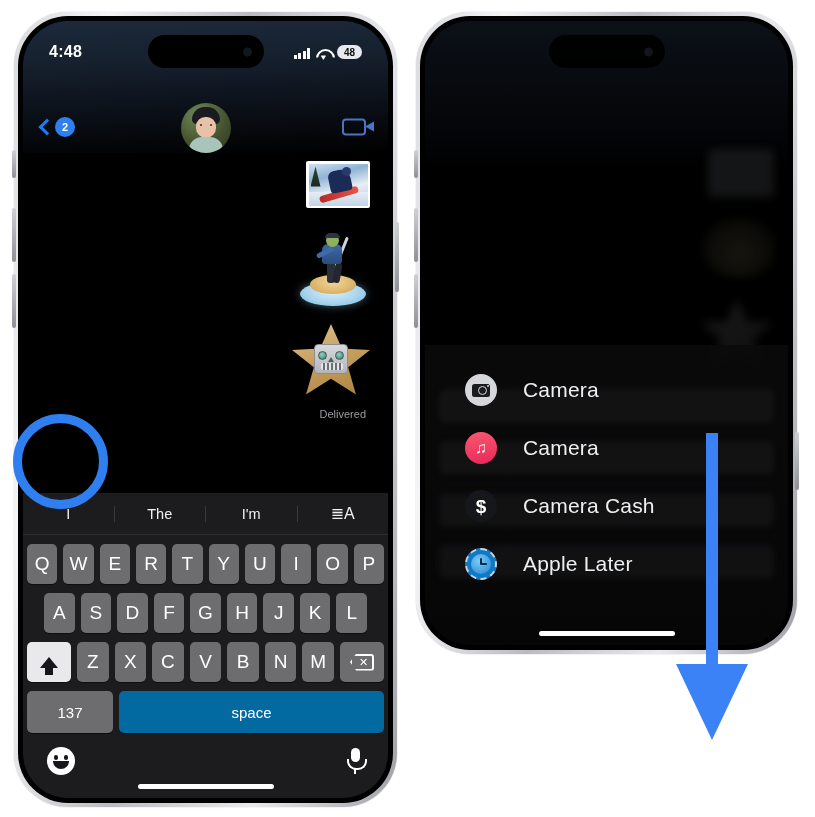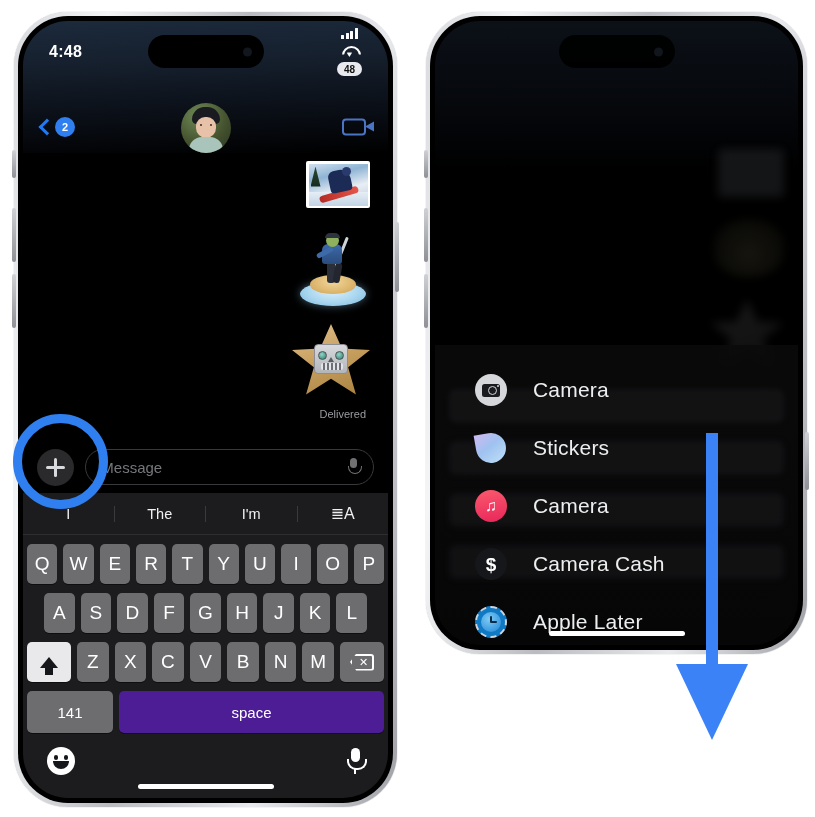--- a/index.html
+++ b/index.html
@@ -61,7 +61,7 @@
     padding: 0 26px; color: #fff; z-index: 45;
   }
   .sb-time { font-size: 16px; font-weight: bold; letter-spacing: .3px; }
-  .sb-right { display: flex; align-items: center; gap: 6px; flex-direction: column; }
+  .sb-right { display: flex; align-items: flex-end; gap: 6px; }
   .sig { display: flex; align-items: flex-end; gap: 1.5px; height: 11px; }
   .sig i { display: block; width: 3px; background: #fff; border-radius: .5px; }
   .sig i:nth-child(1){height:4px} .sig i:nth-child(2){height:6px}

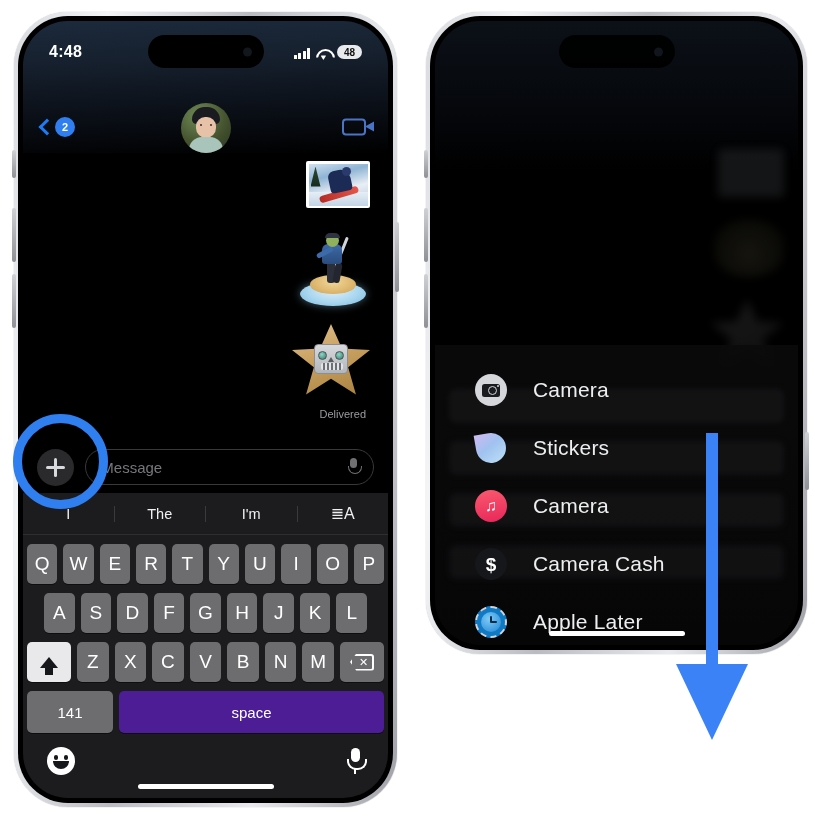--- a/index.html
+++ b/index.html
@@ -27,7 +27,7 @@
   .screen { position: absolute; inset: 5px; border-radius: 45px; overflow: hidden; background: #000; }
 
   #phone-left  { left: 14px;  top: 12px;  width: 383px; height: 795px; }
-  #phone-right { left: 426px; top: 12px;  width: 381px; height: 642px; }
+  #phone-right { left: 416px; top: 12px;  width: 381px; height: 642px; }
 
   
   .btn-side { position: absolute; background: linear-gradient(180deg,#cfd1d5,#8e9095); border-radius: 2px; }

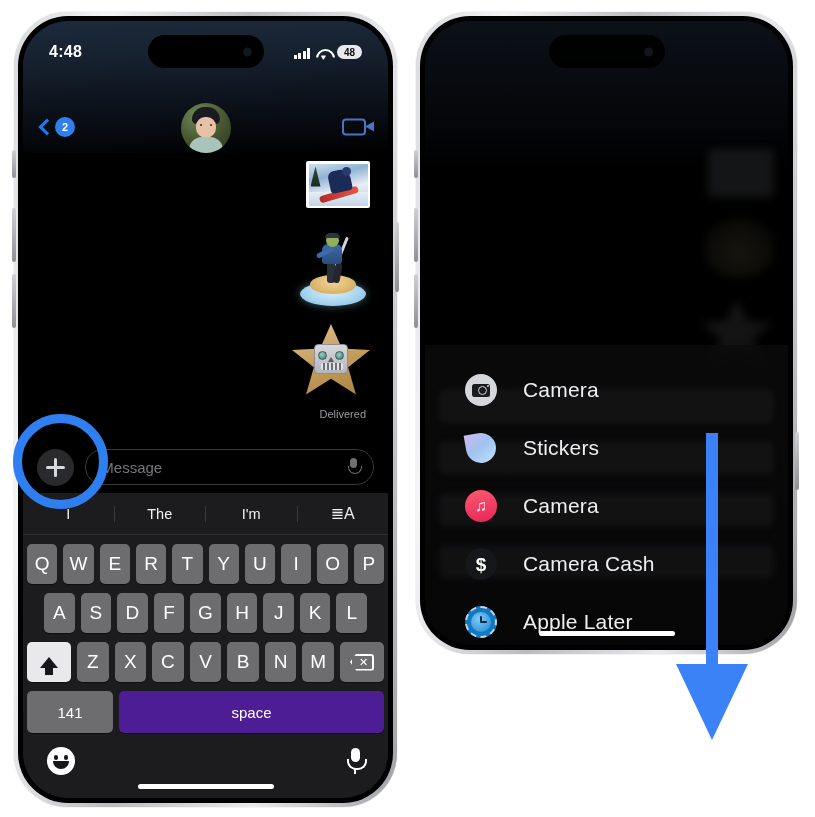--- a/index.html
+++ b/index.html
@@ -555,12 +555,6 @@
               <div class="mi-label">Camera</div>
             </div>
             <div class="menu-item">
-              <div class="mi-icon ic-stickers">
-                  <div class="st-shape"></div>
-                </div>
-              <div class="mi-label">Stickers</div>
-            </div>
-            <div class="menu-item">
               <div class="mi-icon ic-music">
                   <span class="note">♫</span>
                 </div>

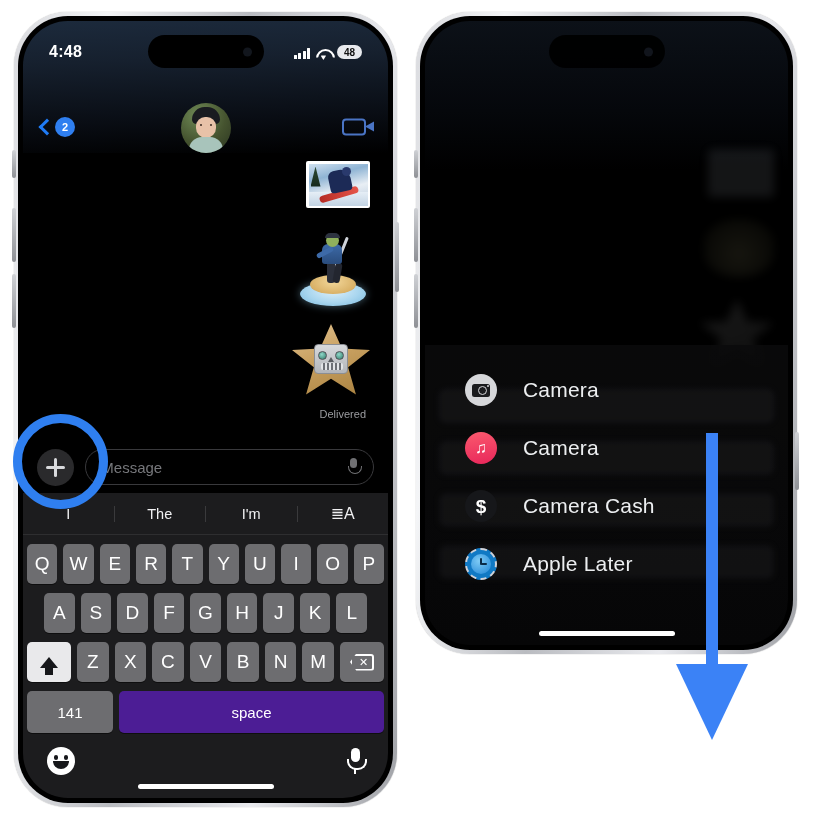--- a/index.html
+++ b/index.html
@@ -435,15 +435,6 @@
             <div class="delivered">Delivered</div>
           </div>
 
-          <div class="inputbar">
-            <div class="plus-btn">
-              <div class="plus-glyph"></div>
-            </div>
-            <div class="textfield">
-              <span>iMessage</span>
-              <span class="mic-mini"></span>
-            </div>
-          </div>
 
           <div class="keyboard">
             <div class="predictive">

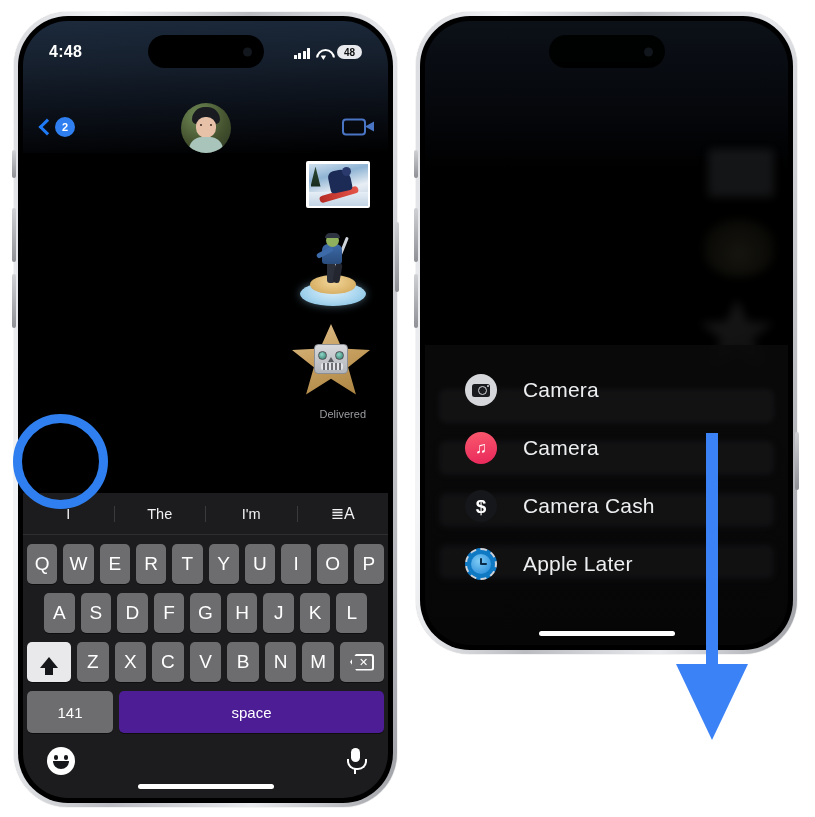--- a/index.html
+++ b/index.html
@@ -488,7 +488,7 @@
             </div>
 
             <div class="krow">
-              <div class="key bottom num">141</div>
+              <div class="key bottom num">137</div>
               <div class="key bottom space">space</div>
             </div>
 

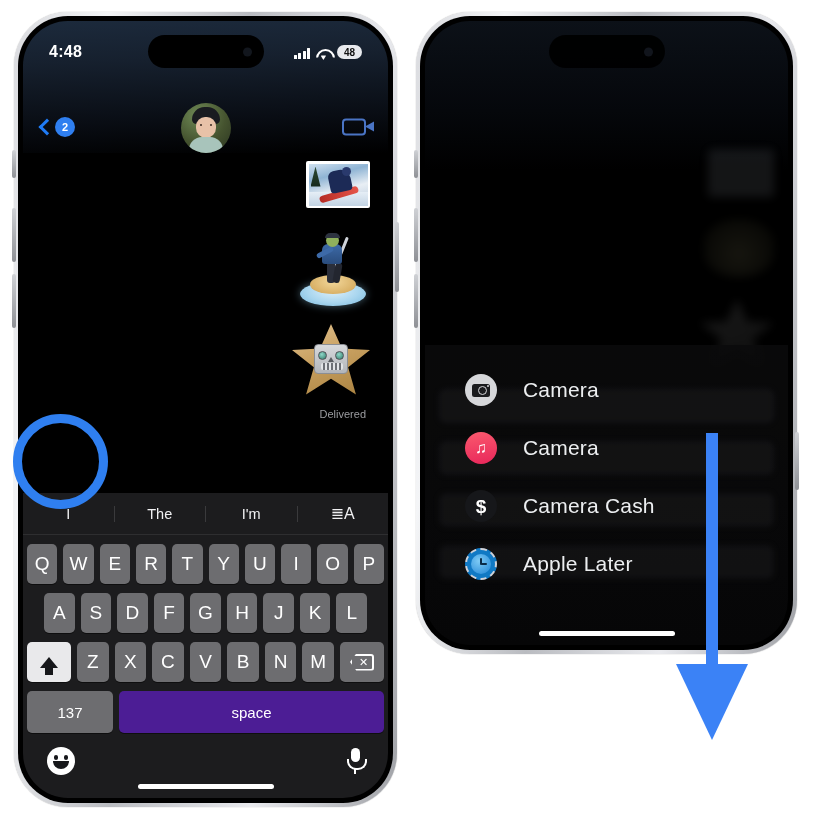--- a/index.html
+++ b/index.html
@@ -239,7 +239,7 @@
   .key.shift { background:#e9e9eb; }
   .key.bottom { height: 42px; font-size: 15px; }
   .key.num { flex: 0 0 86px; }
-  .key.space { flex: 1 1 auto; background:#4c1d95; }
+  .key.space { flex: 1 1 auto; background:#0369a1; }
   .key.ret { flex: 0 0 86px; }
   .shift-arrow { width:0;height:0;border-left:9px solid transparent;border-right:9px solid transparent;
                  border-bottom:11px solid #16171a; position:relative; }

